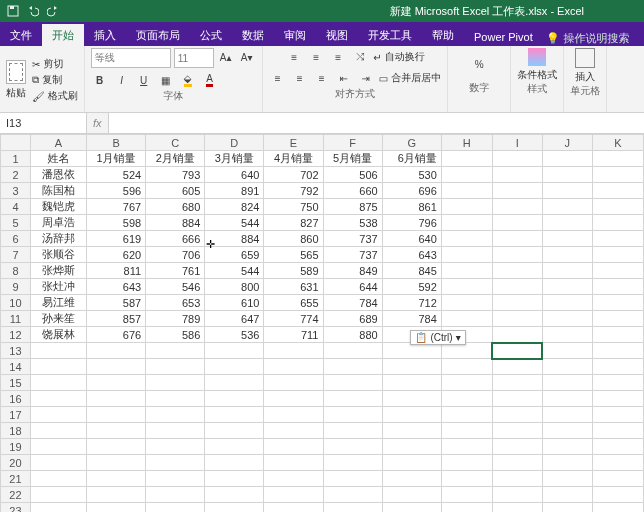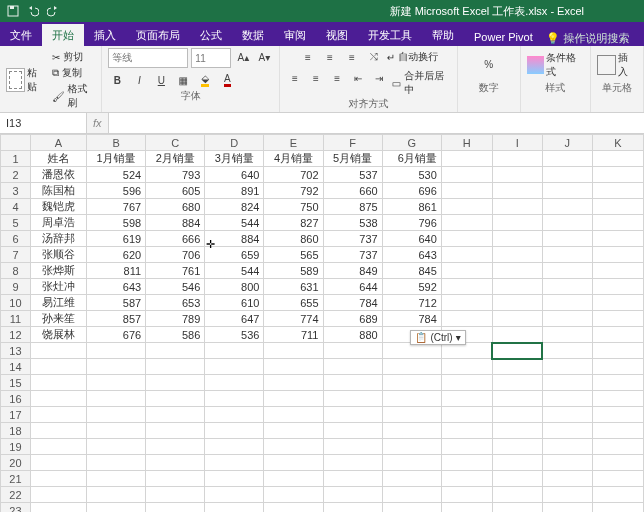--- a/index.html
+++ b/index.html
@@ -16,7 +16,7 @@
   .rgroup{border-right:1px solid #e0e0e0;padding:2px 6px 0;display:flex;flex-direction:column;justify-content:space-between;align-items:center}
   .rgroup .body{display:flex;gap:6px;align-items:center;flex:1}
   .rgroup .label{font-size:10px;color:#666;text-align:center;padding-bottom:17px}
-  .bigbtn{display:flex;flex-direction:row;align-items:center;font-size:10px;gap:2px}
+  .bigbtn{display:flex;flex-direction:column;align-items:center;font-size:10px;gap:2px}
   .bigbtn .ic{width:18px;height:22px;background:#fff;border:1px solid #b0b0b0;position:relative}
   .bigbtn .ic.paste::after{content:"";position:absolute;inset:2px;border:1px dashed #888}
   .mini{font-size:10px;display:flex;align-items:center;gap:3px}

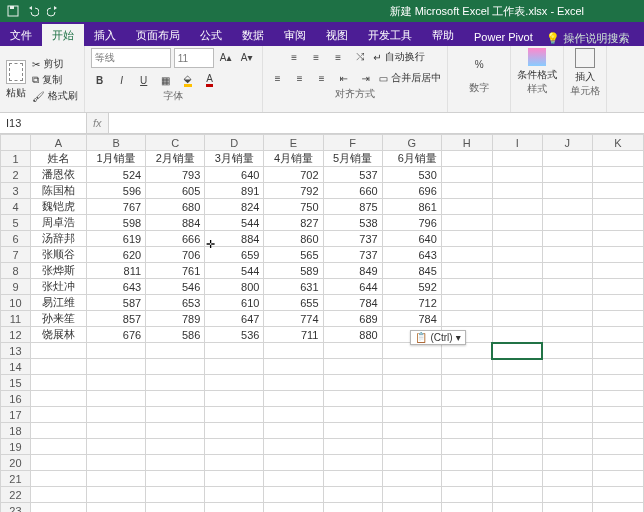--- a/index.html
+++ b/index.html
@@ -233,7 +233,7 @@
           <td class="colN">793</td>
           <td class="colN">640</td>
           <td class="colN">702</td>
-          <td class="colN">537</td>
+          <td class="colN">506</td>
           <td class="colN">530</td>
           <td class="colE"></td>
           <td class="colE"></td>

